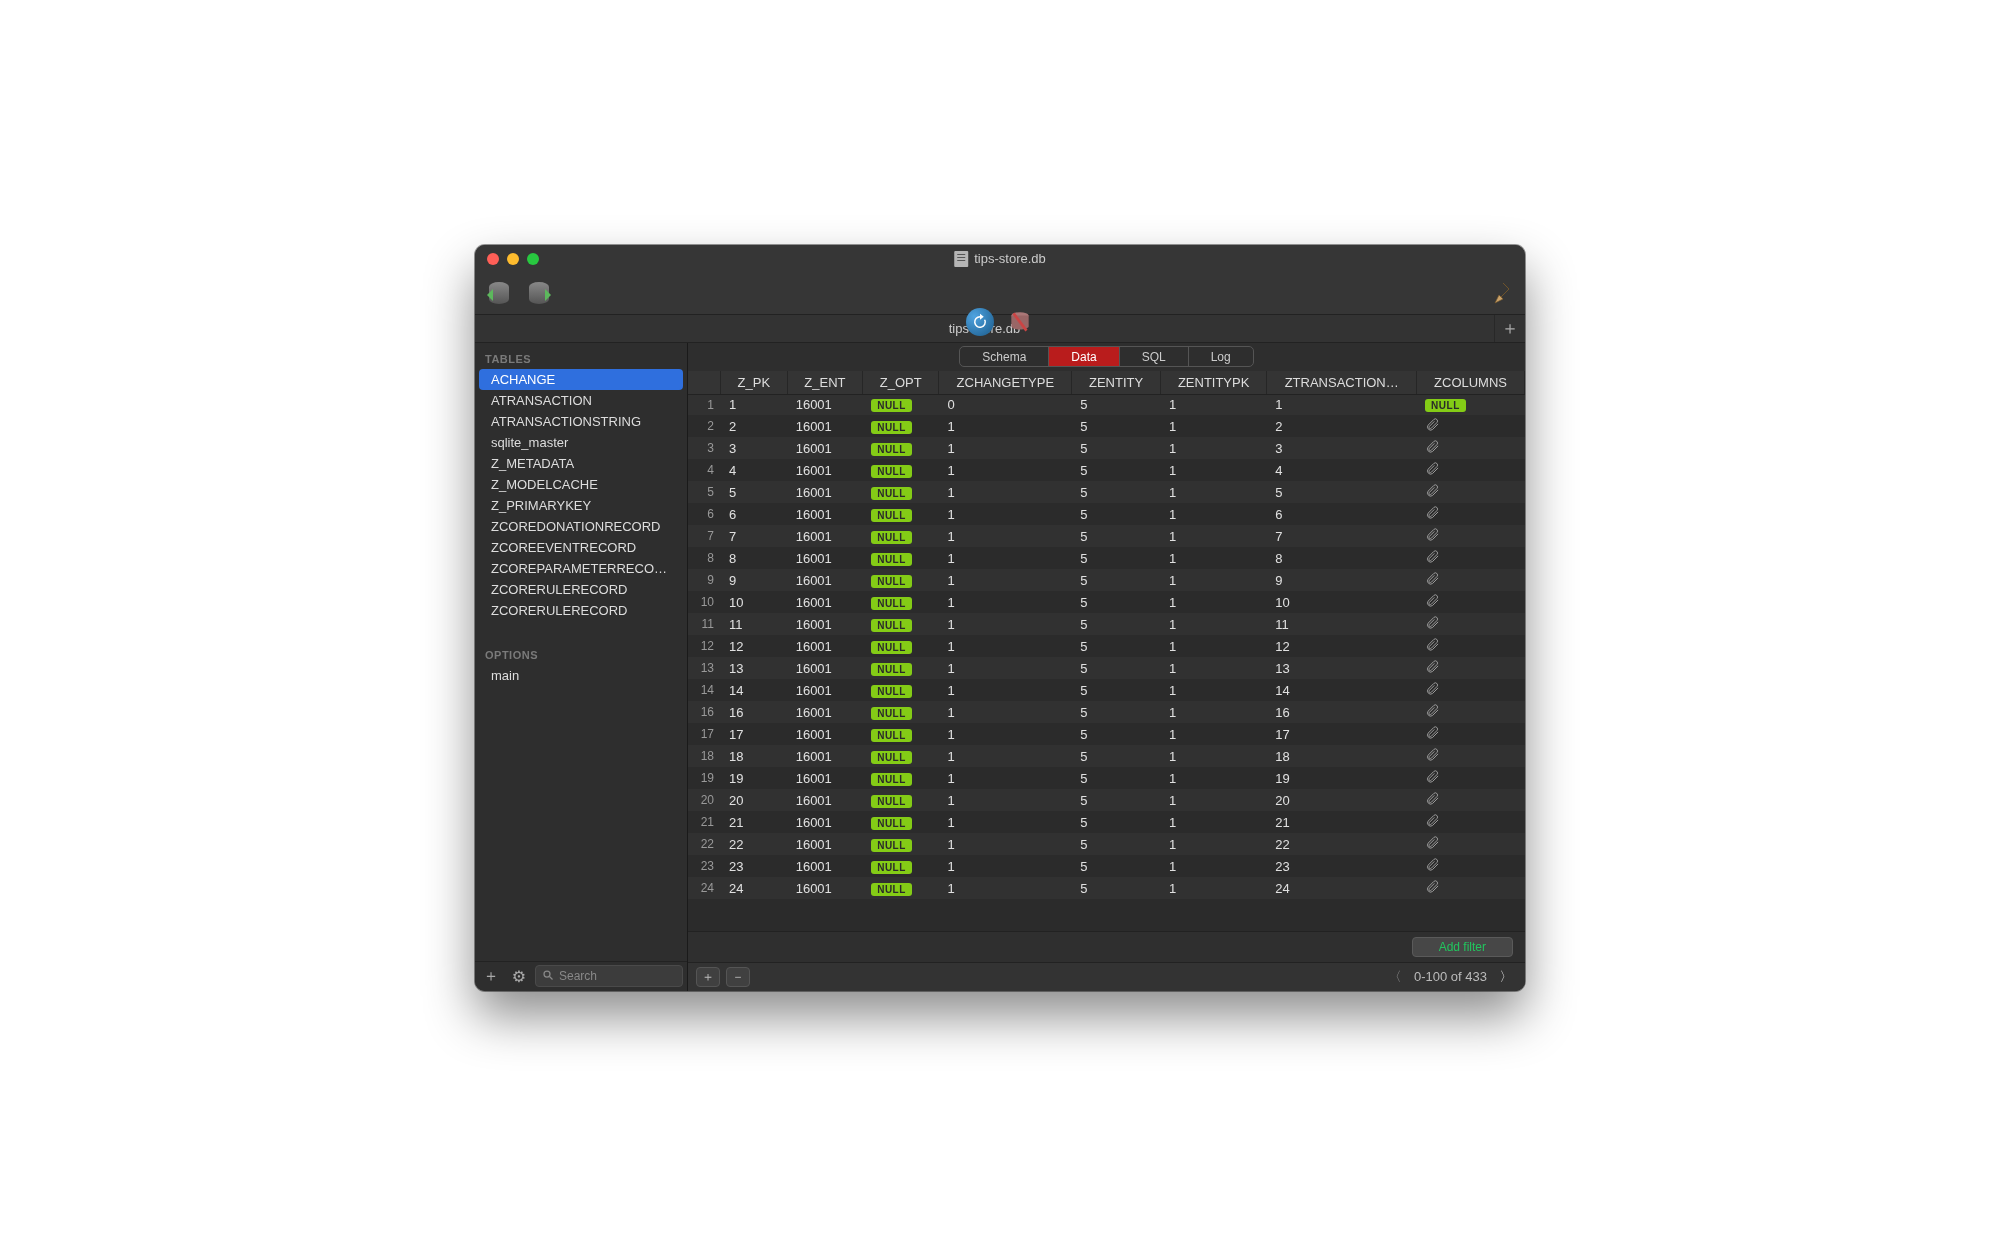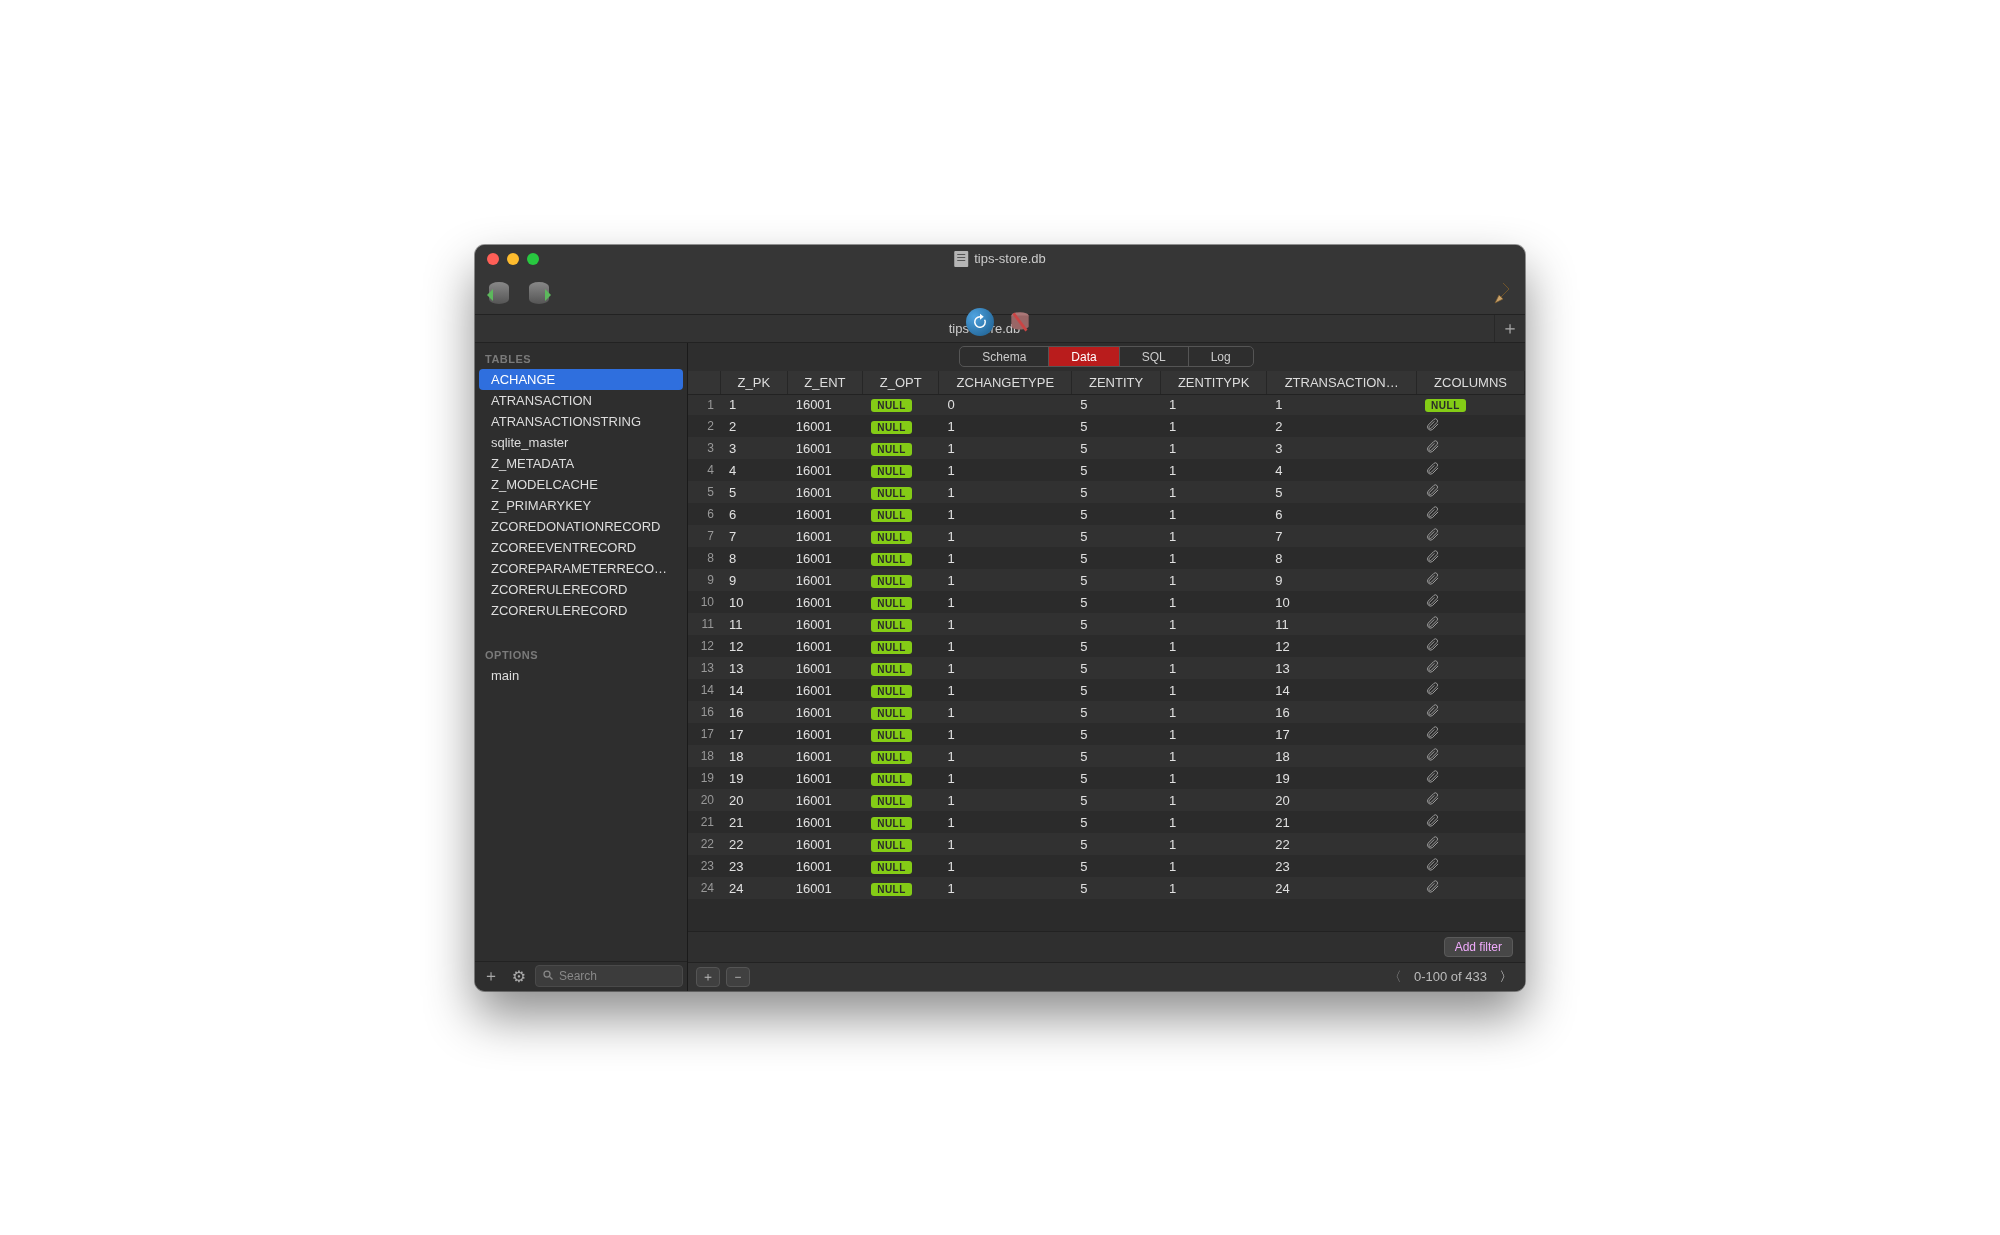--- a/index.html
+++ b/index.html
@@ -338,9 +338,9 @@
   .add-filter-btn {
     background: #474747;
     border: 1px solid #5a5a5a;
-    color: #f0abfc;
+    color: #22c55e;
     font-size: 12px;
-    padding: 2px 10px;
+    padding: 2px 26px;
     border-radius: 4px;
   }
   

